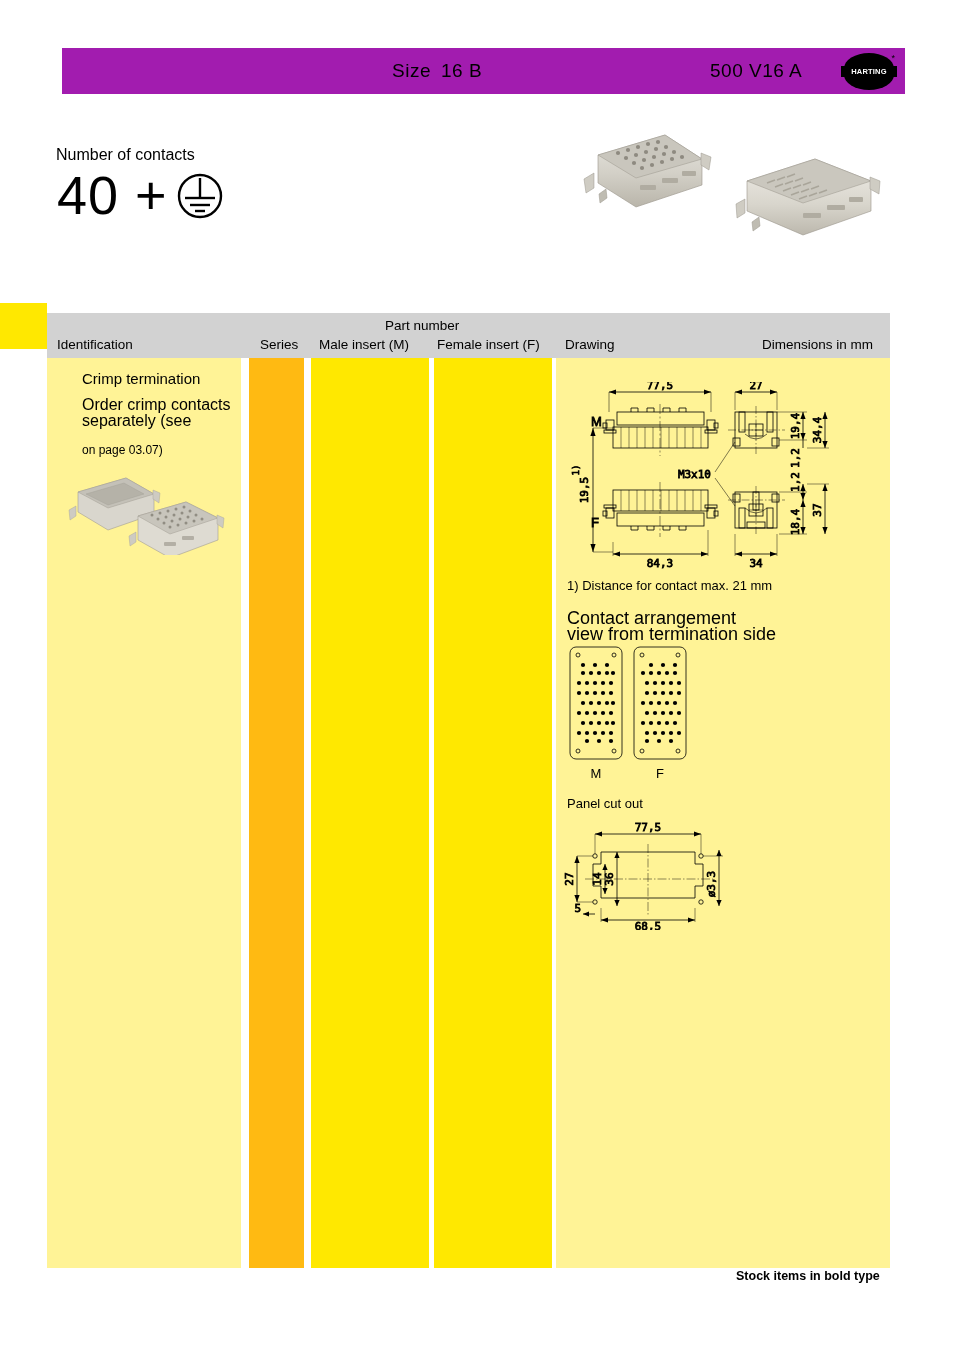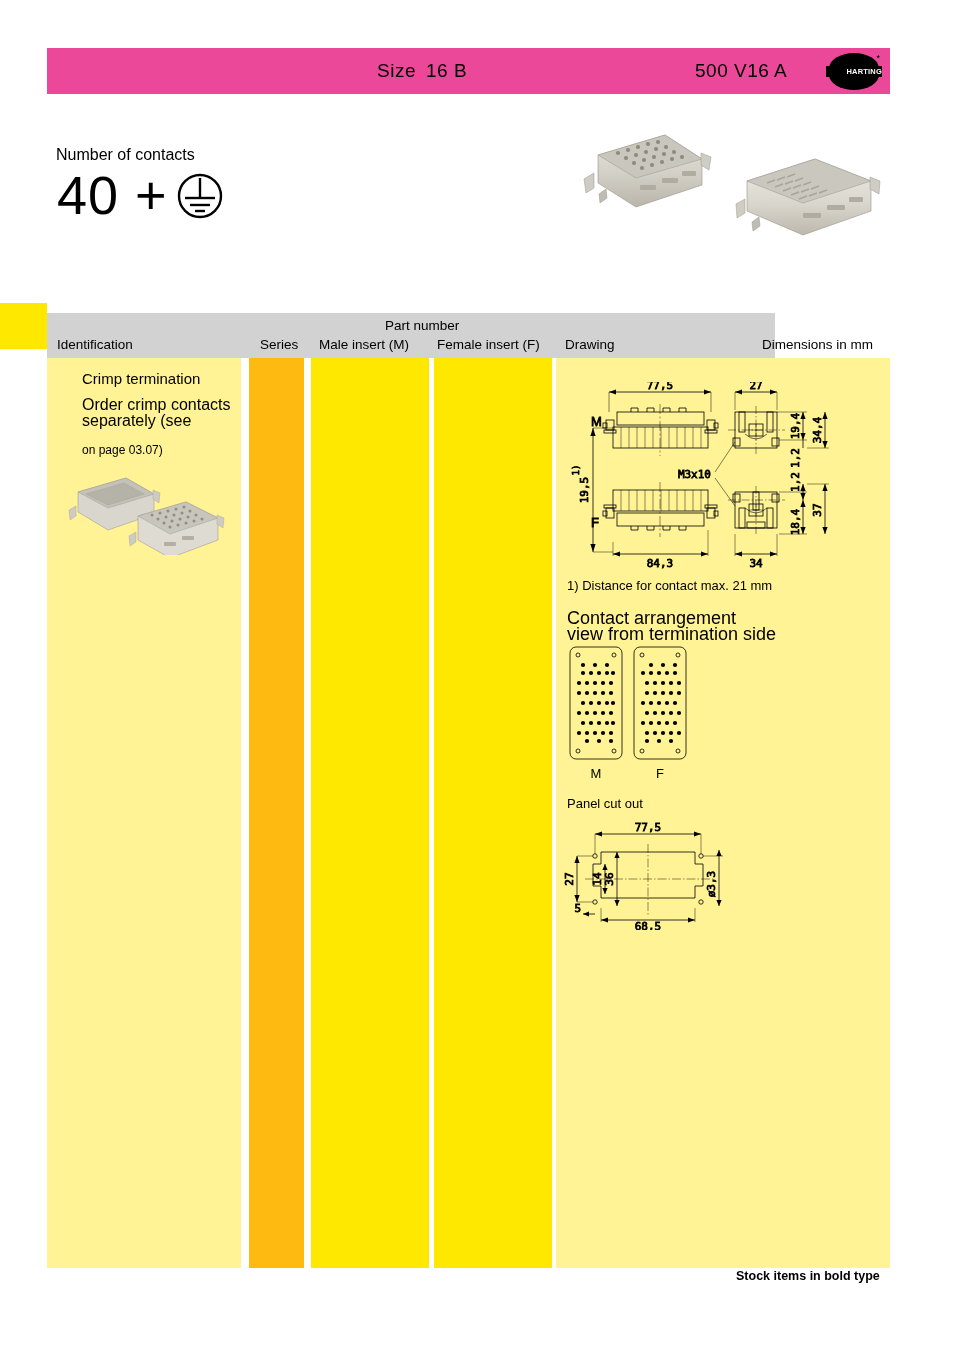--- a/index.html
+++ b/index.html
@@ -19,11 +19,11 @@
   
   .header-bar {
     position: absolute;
-    left: 47px;
+    left: 62px;
     top: 48px;
     width: 843px;
     height: 46px;
-    background: #ec4899;
+    background: #a21caf;
   }
   .header-size {
     position: absolute;

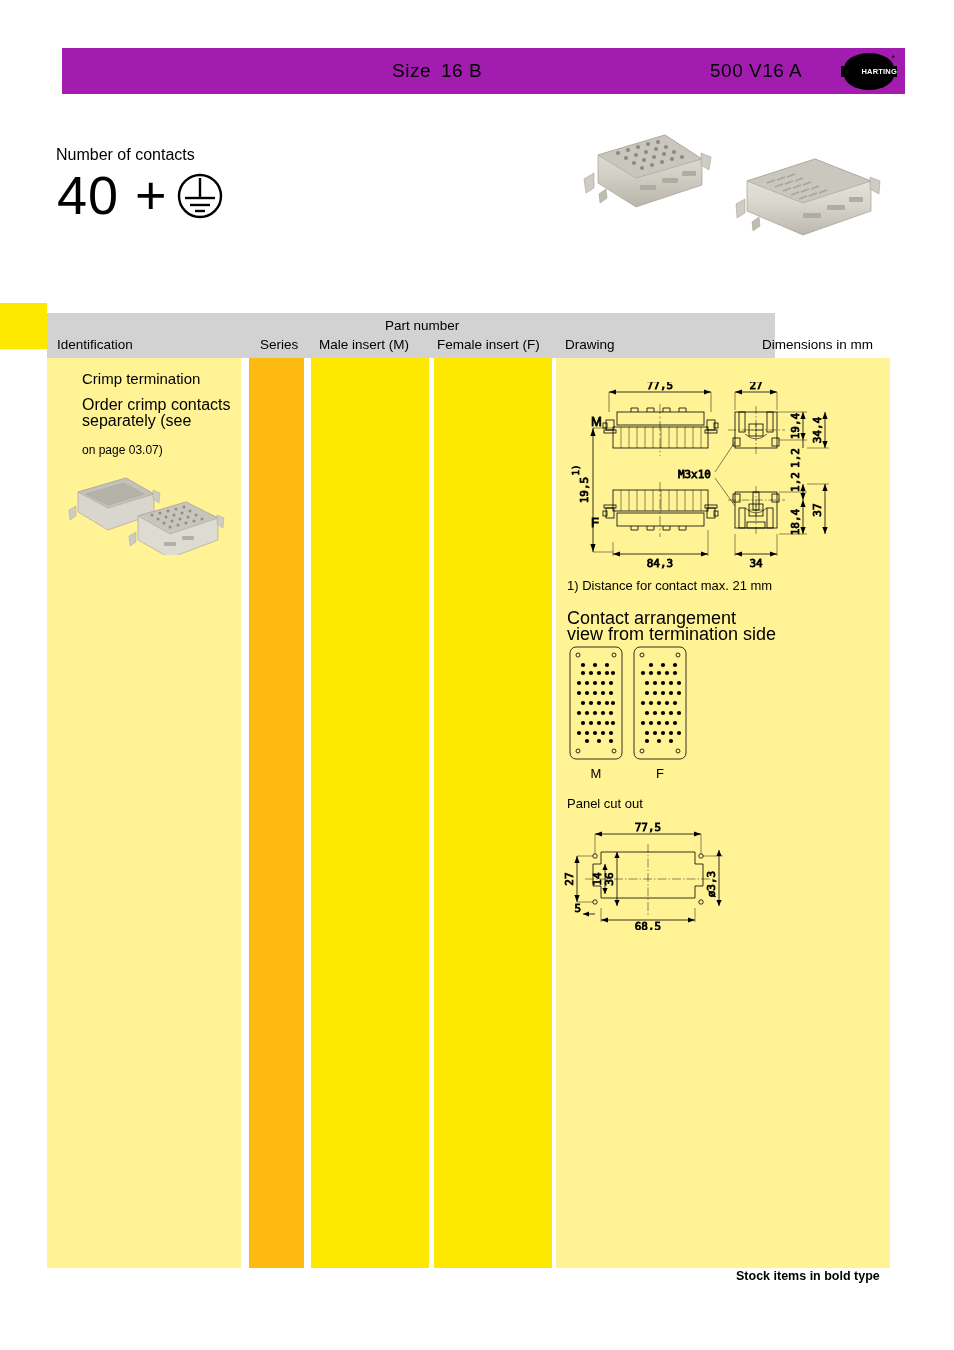--- a/index.html
+++ b/index.html
@@ -61,7 +61,7 @@
     background: #000;
     display: flex;
     align-items: center;
-    justify-content: flex-end;
+    justify-content: center;
   }
   .harting-logo .band span {
     color: #fff;

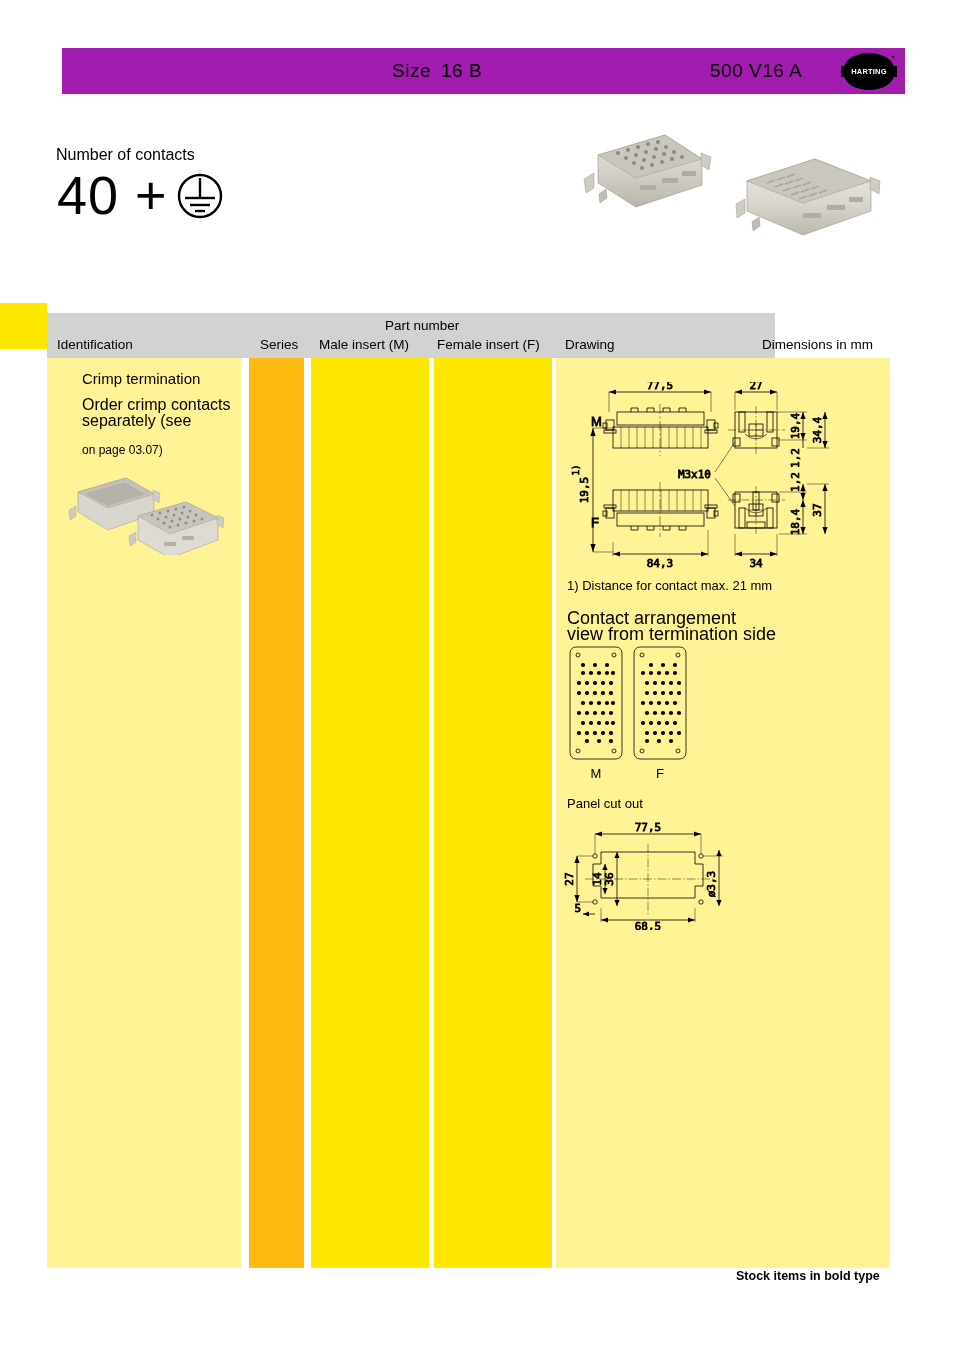--- a/index.html
+++ b/index.html
@@ -125,7 +125,7 @@
     position: absolute;
     left: 47px;
     top: 313px;
-    width: 728px;
+    width: 843px;
     height: 45px;
     background: #d2d2d2;
   }

